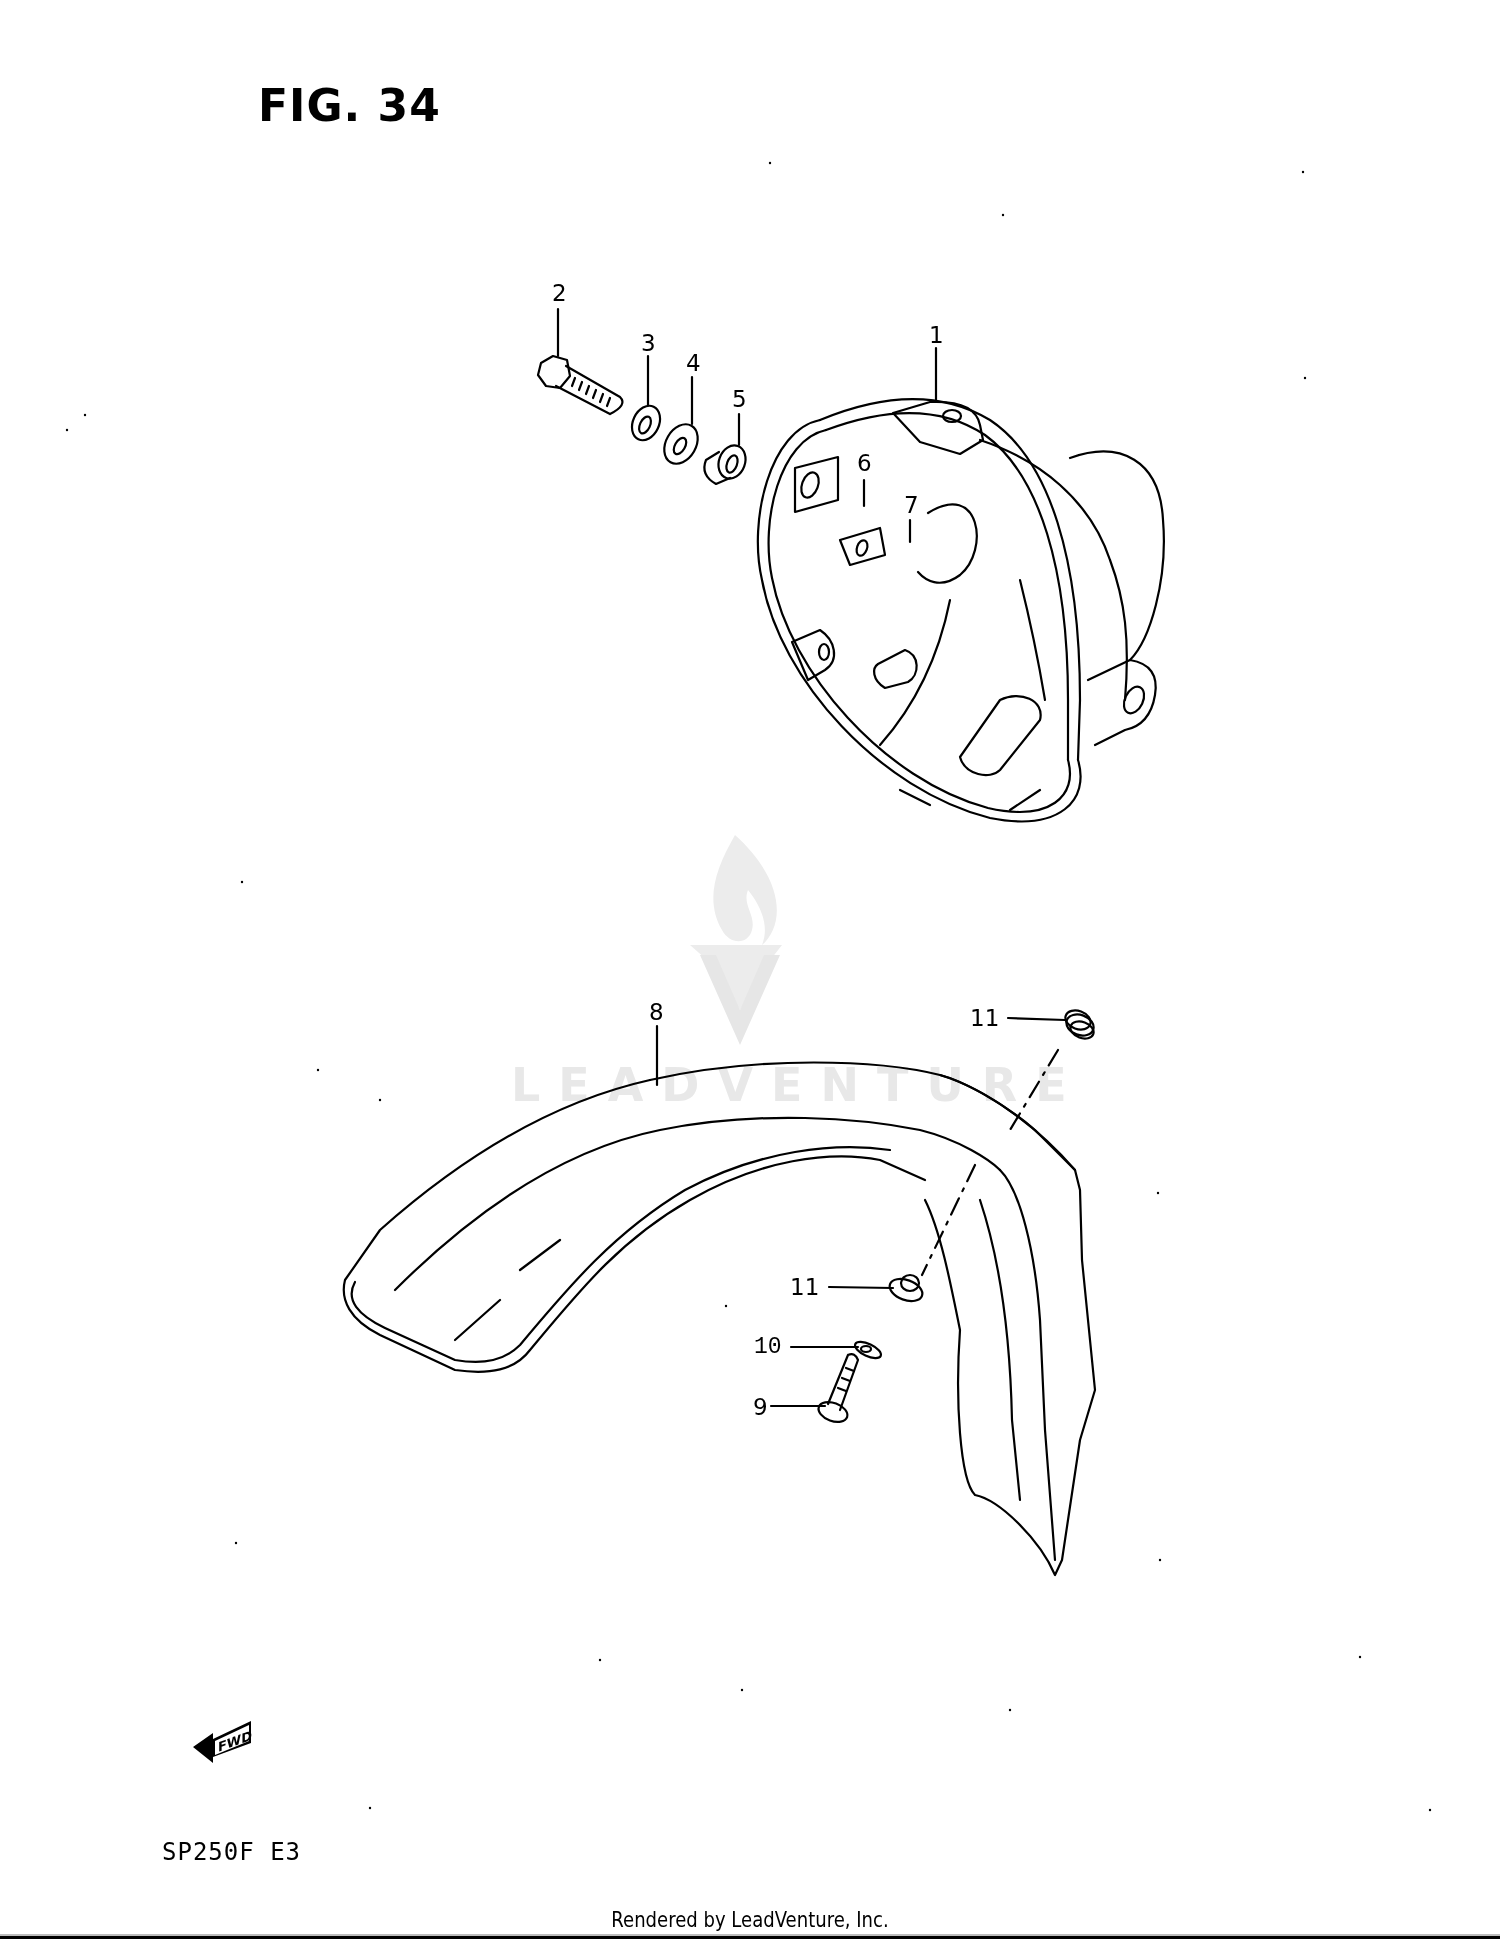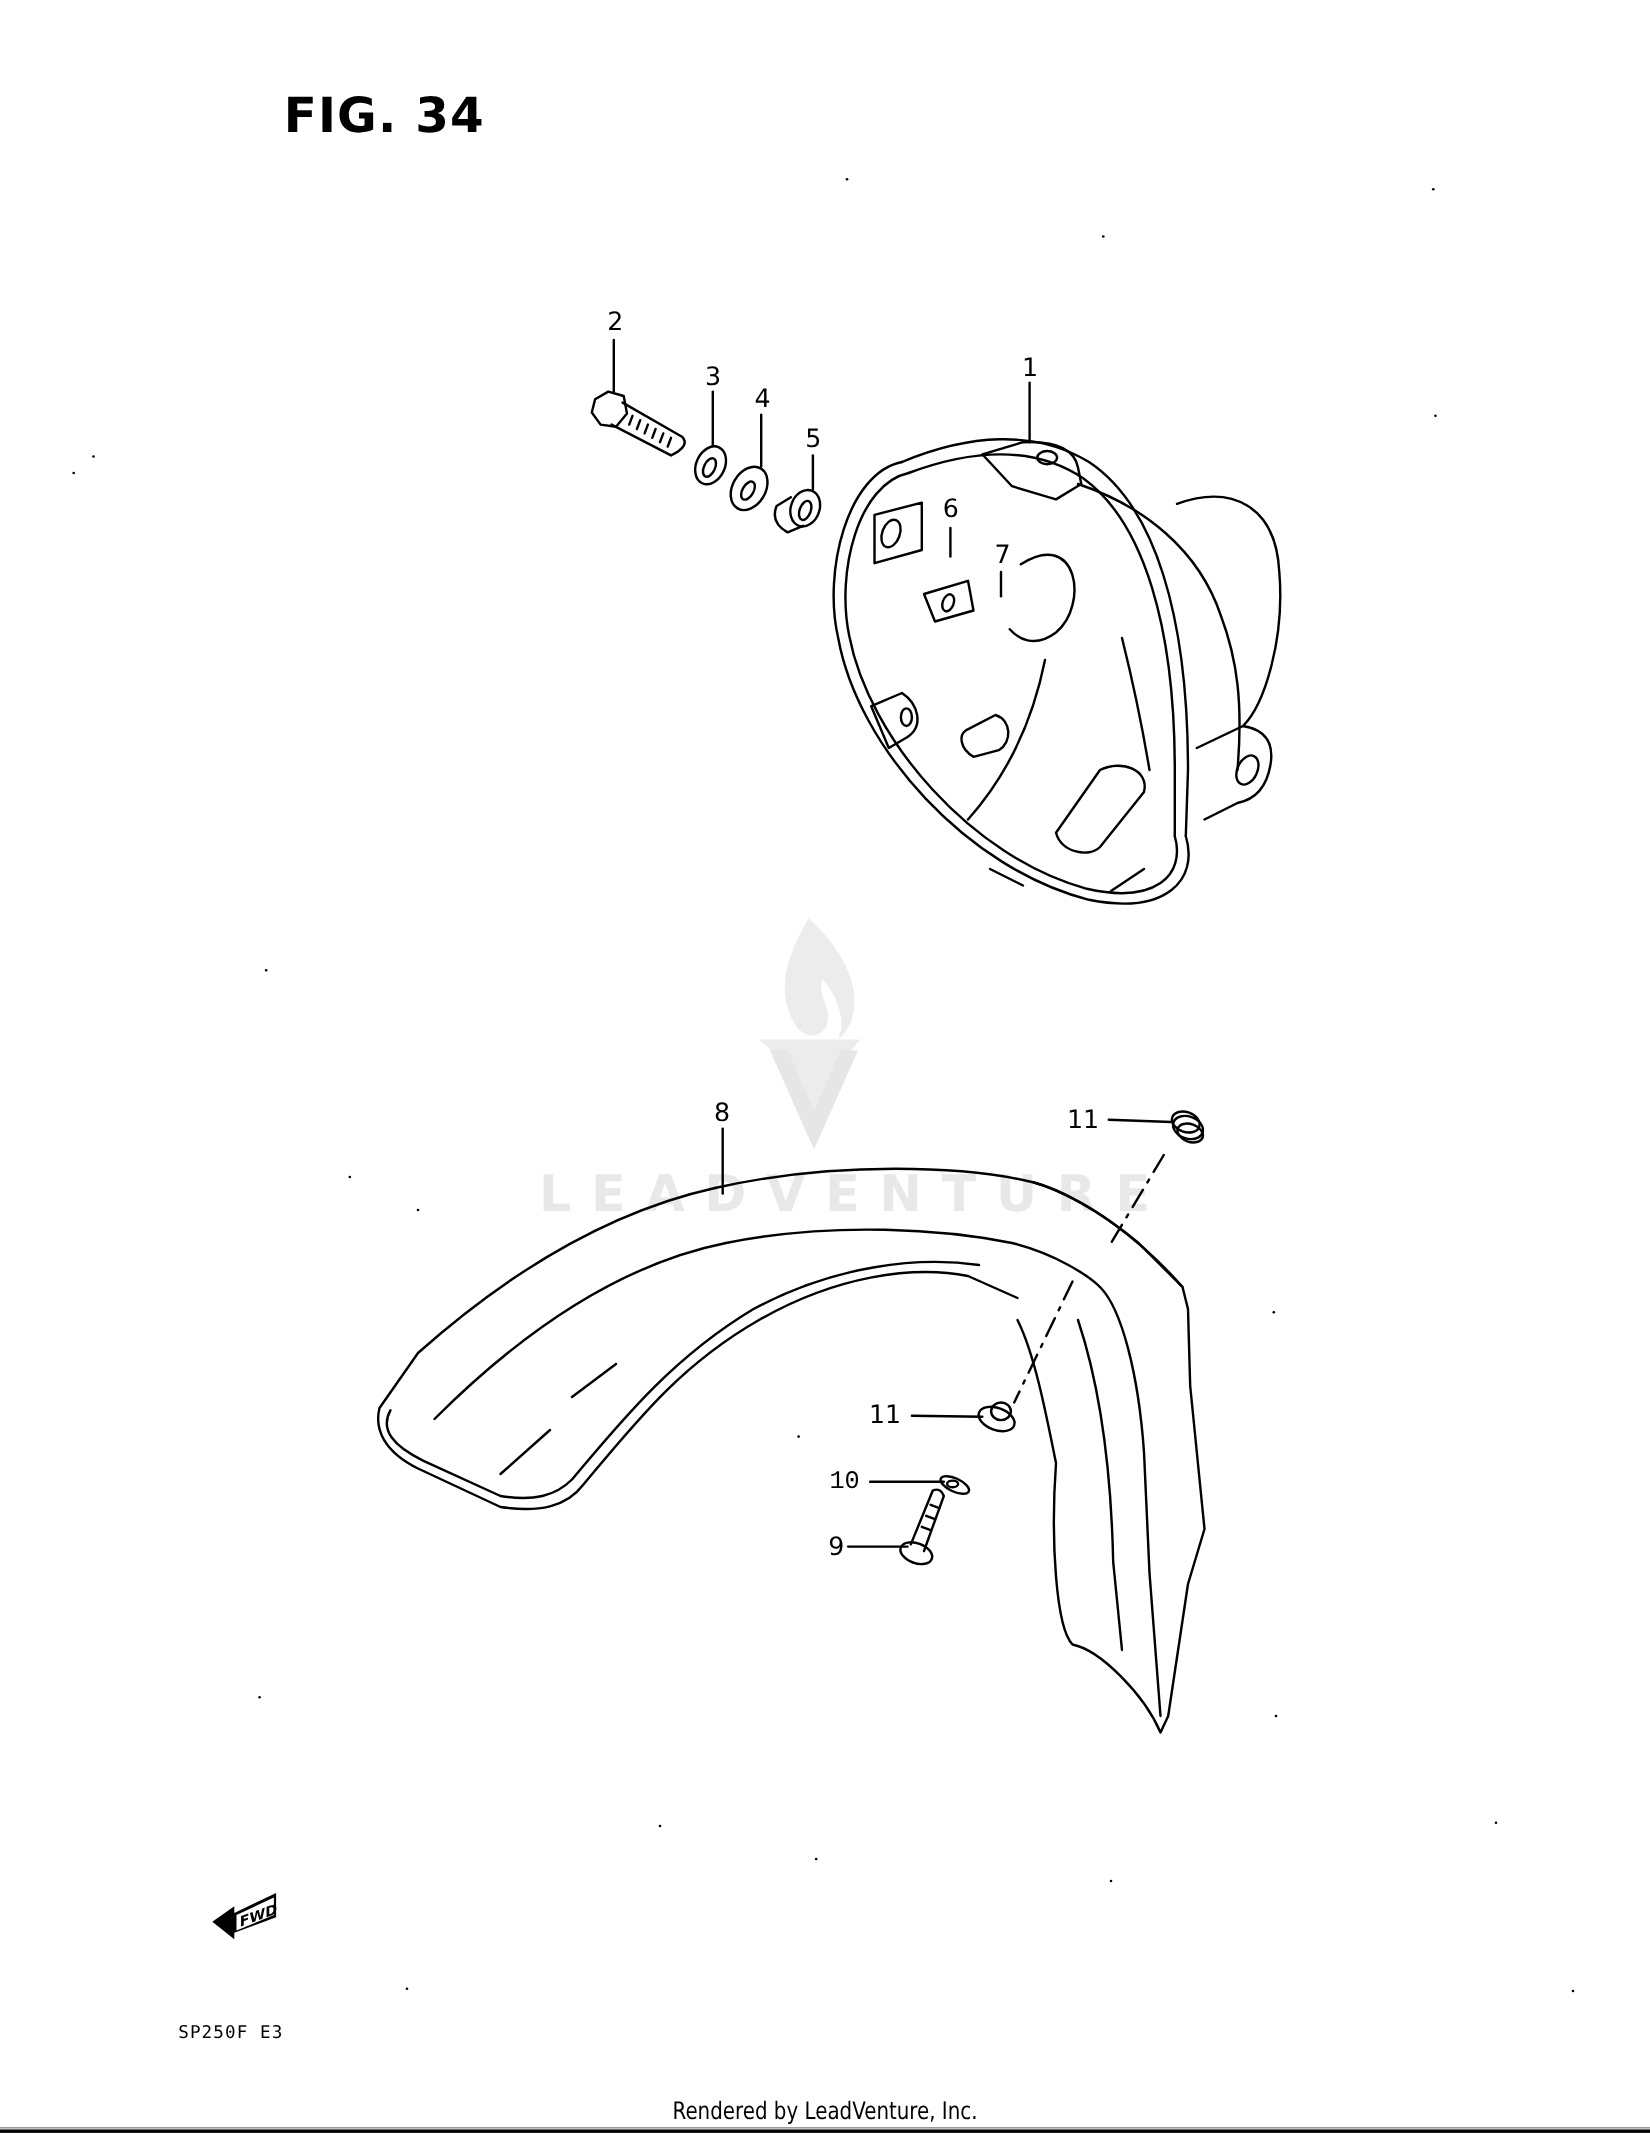--- a/index.html
+++ b/index.html
@@ -11,7 +11,7 @@
     .footer-text { left: 0; width: 1500px; top: 1907px; text-align: center; font-family: "DejaVu Sans", sans-serif; font-size: 22px; transform: scaleX(0.82); }
     .footer-rule { left: 0; top: 1934px; width: 1500px; height: 3px; background: #000; border-top: 2px solid #bdbdbd; }
     svg.drawing { position: absolute; left: 0; top: 0; }
-    .wm-text { left: 490px; top: 1058px; font-family: "DejaVu Sans", sans-serif; font-size: 46px; letter-spacing: 18px; color: #e8e8e8; font-weight: bold; }
+    .wm-text { left: 511px; top: 1058px; font-family: "DejaVu Sans", sans-serif; font-size: 46px; letter-spacing: 18px; color: #e8e8e8; font-weight: bold; }
   </style>
 </head>
 <body>

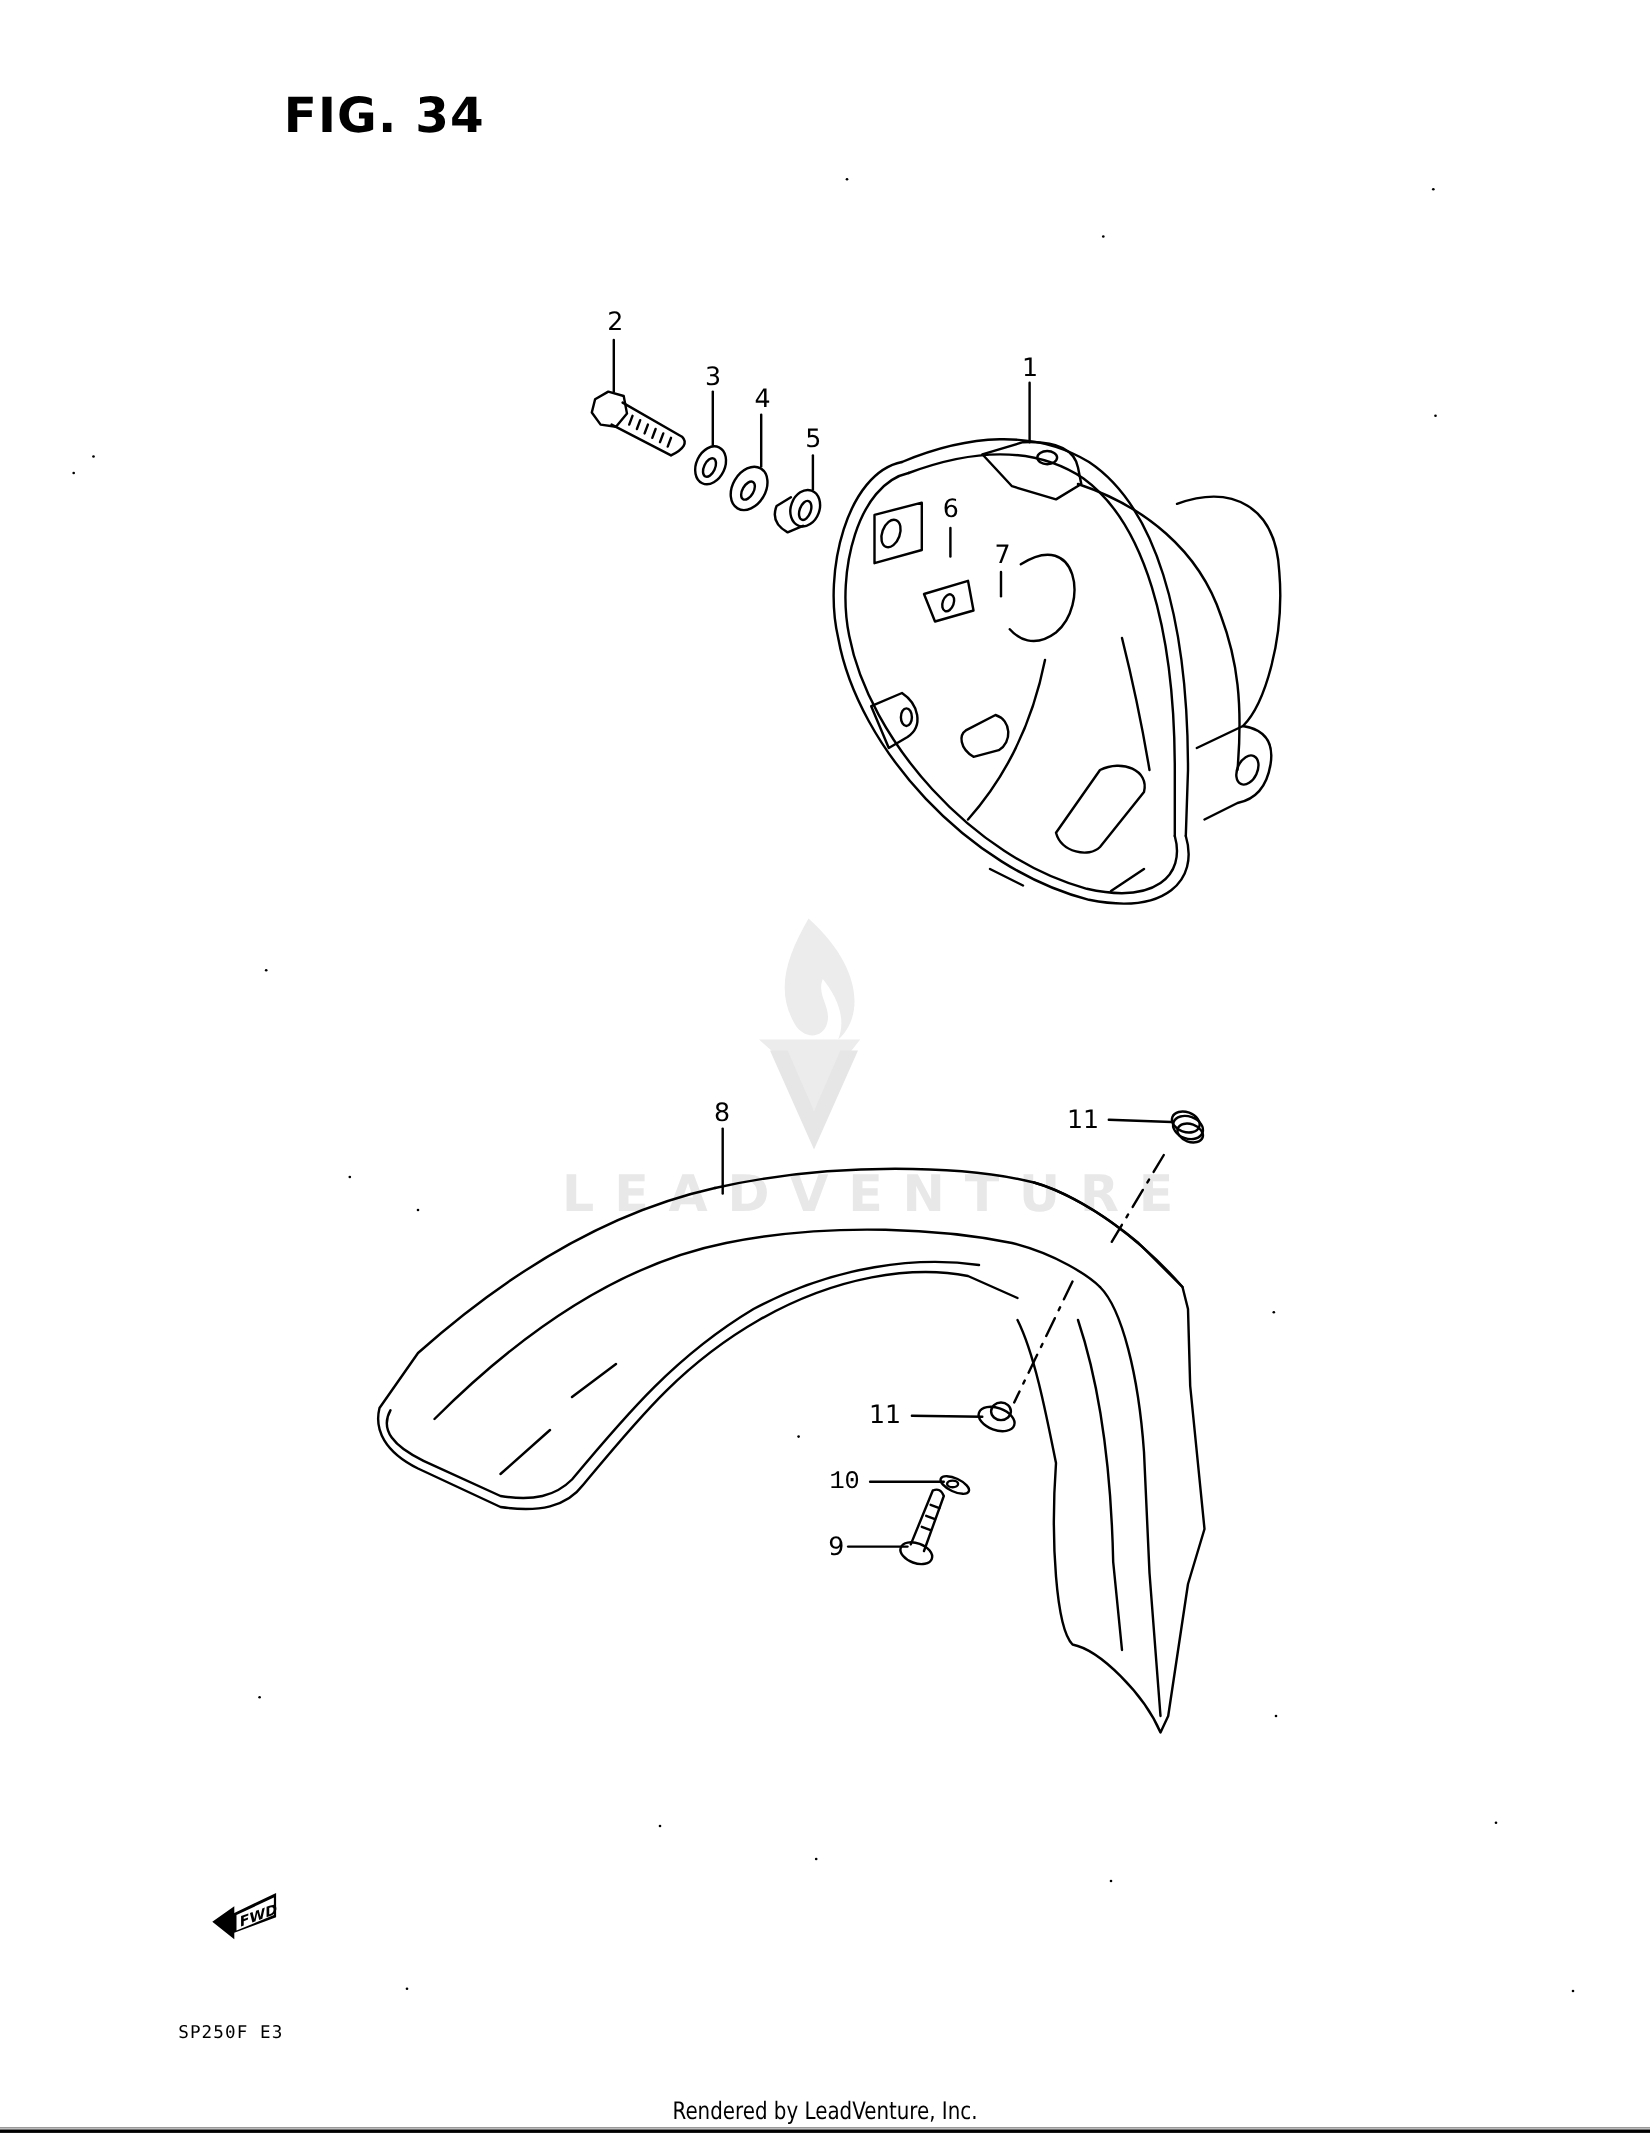--- a/index.html
+++ b/index.html
@@ -7,7 +7,7 @@
     .abs { position: absolute; }
     .fig-title { left: 258px; top: 80px; font-family: "DejaVu Sans", sans-serif; font-weight: bold; font-size: 44px; letter-spacing: 1px; }
     .callout { font-family: "DejaVu Sans", sans-serif; font-size: 23px; line-height: 1; }
-    .model-code { left: 162px; top: 1838px; font-family: "DejaVu Sans Mono", monospace; font-size: 16px; letter-spacing: 1px; }
+    .model-code { left: 162px; top: 1838px; font-family: "DejaVu Sans Mono", monospace; font-size: 24px; letter-spacing: 1px; }
     .footer-text { left: 0; width: 1500px; top: 1907px; text-align: center; font-family: "DejaVu Sans", sans-serif; font-size: 22px; transform: scaleX(0.82); }
     .footer-rule { left: 0; top: 1934px; width: 1500px; height: 3px; background: #000; border-top: 2px solid #bdbdbd; }
     svg.drawing { position: absolute; left: 0; top: 0; }

